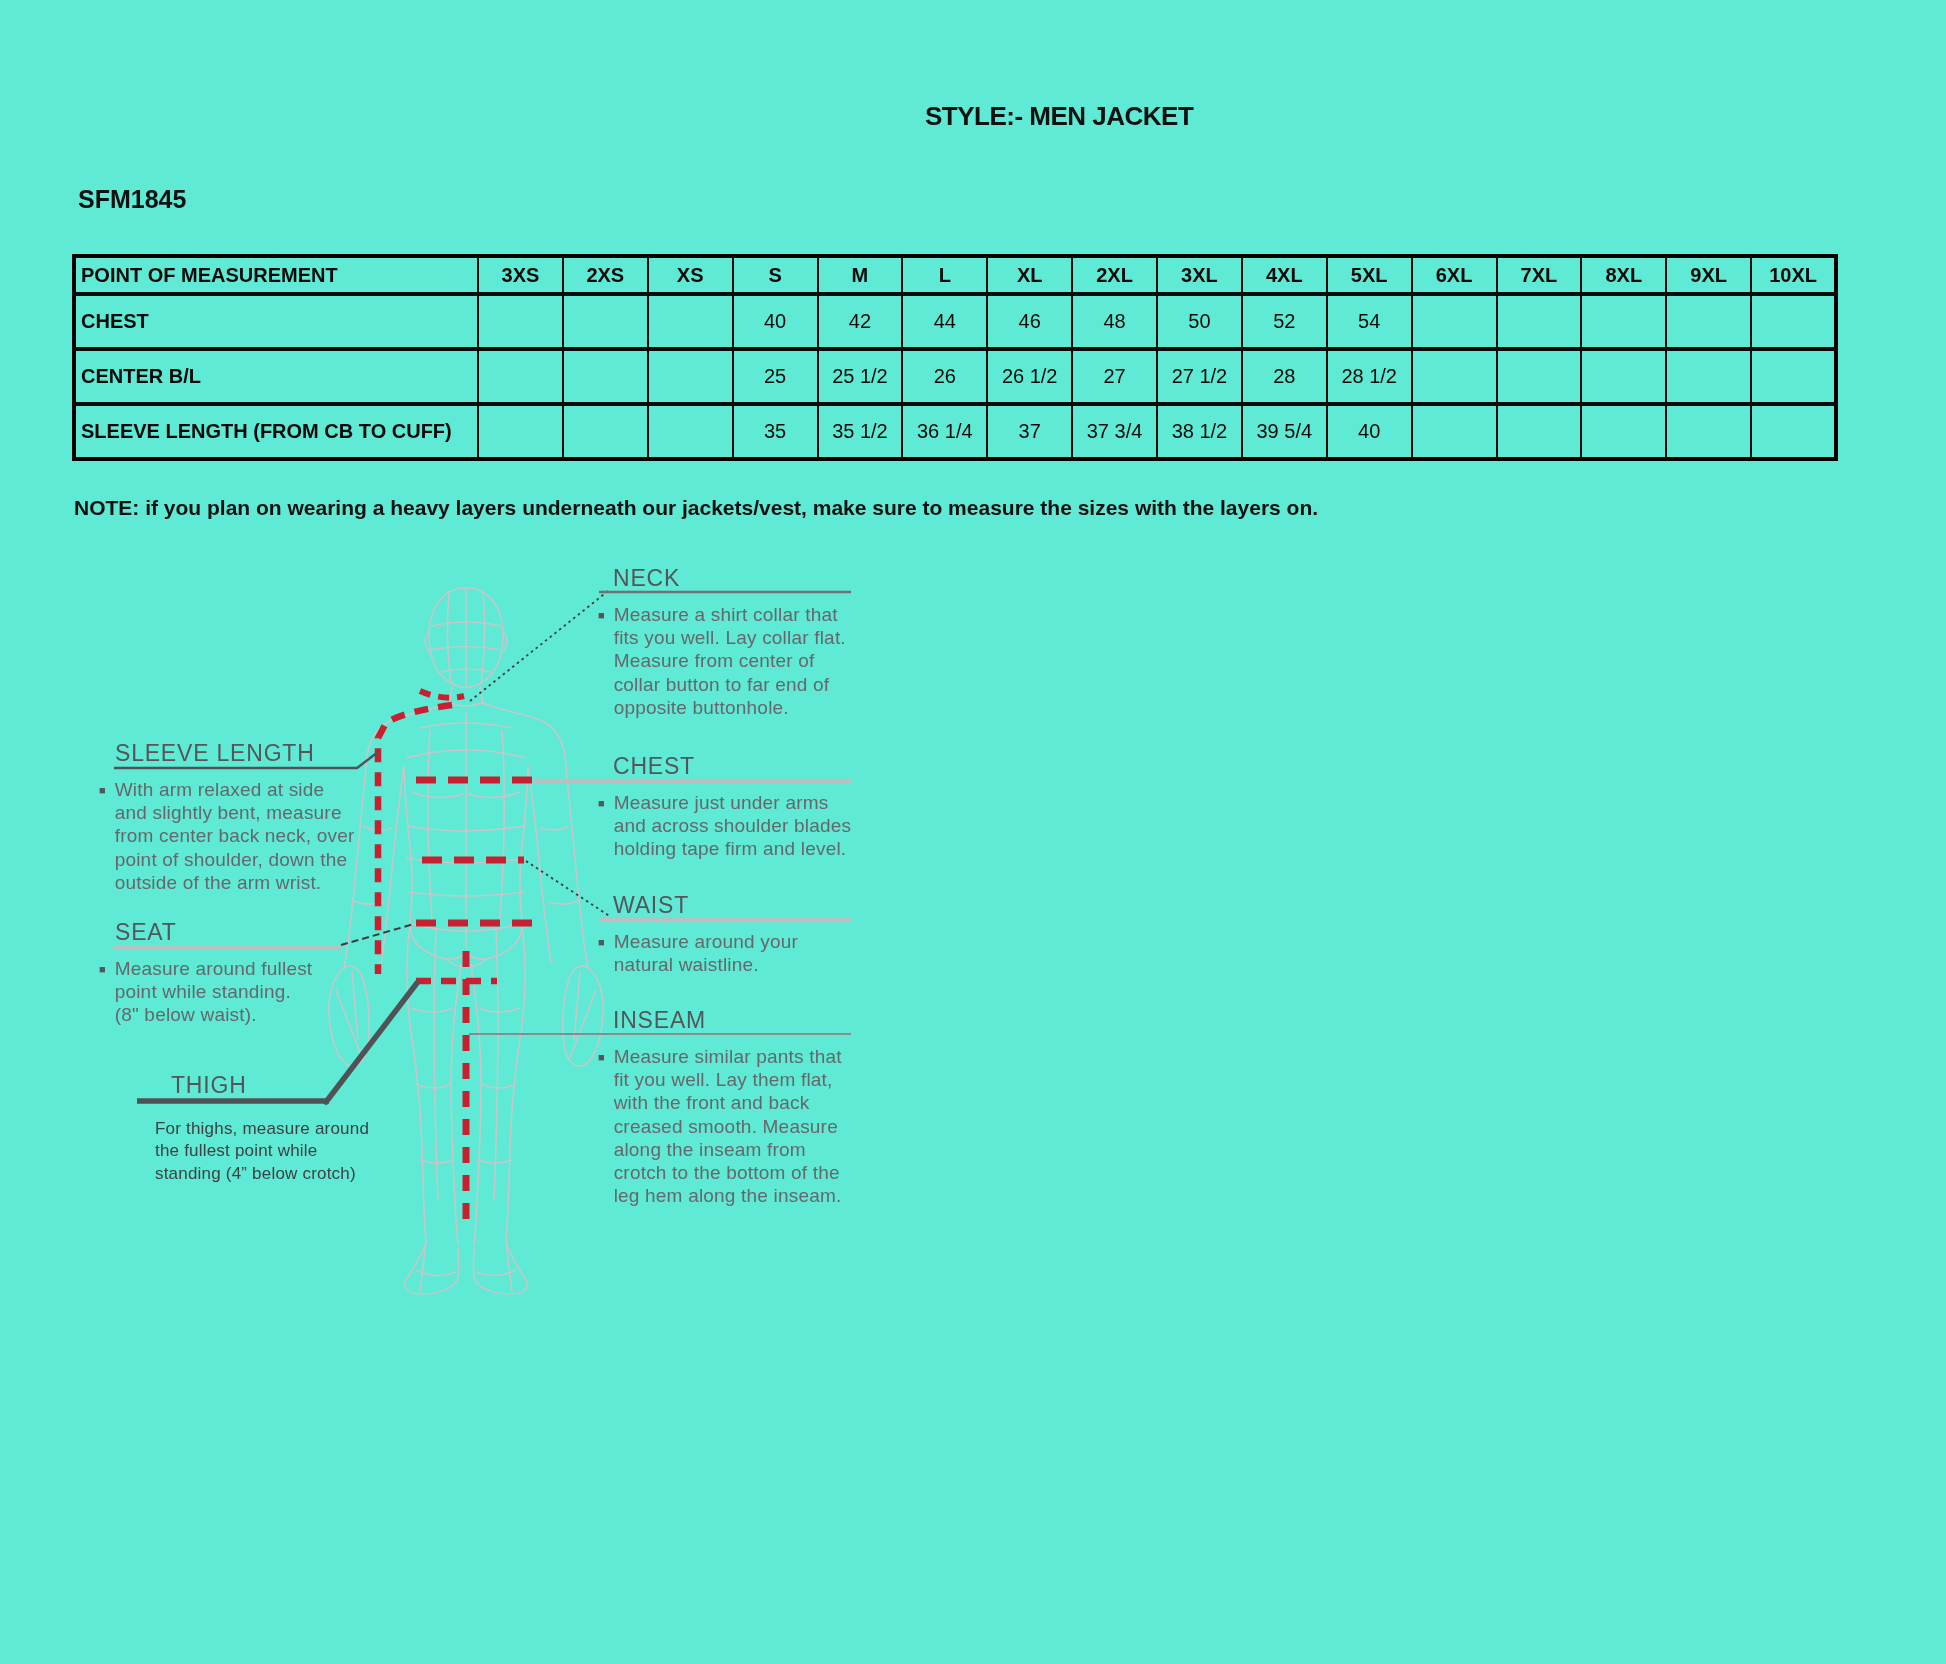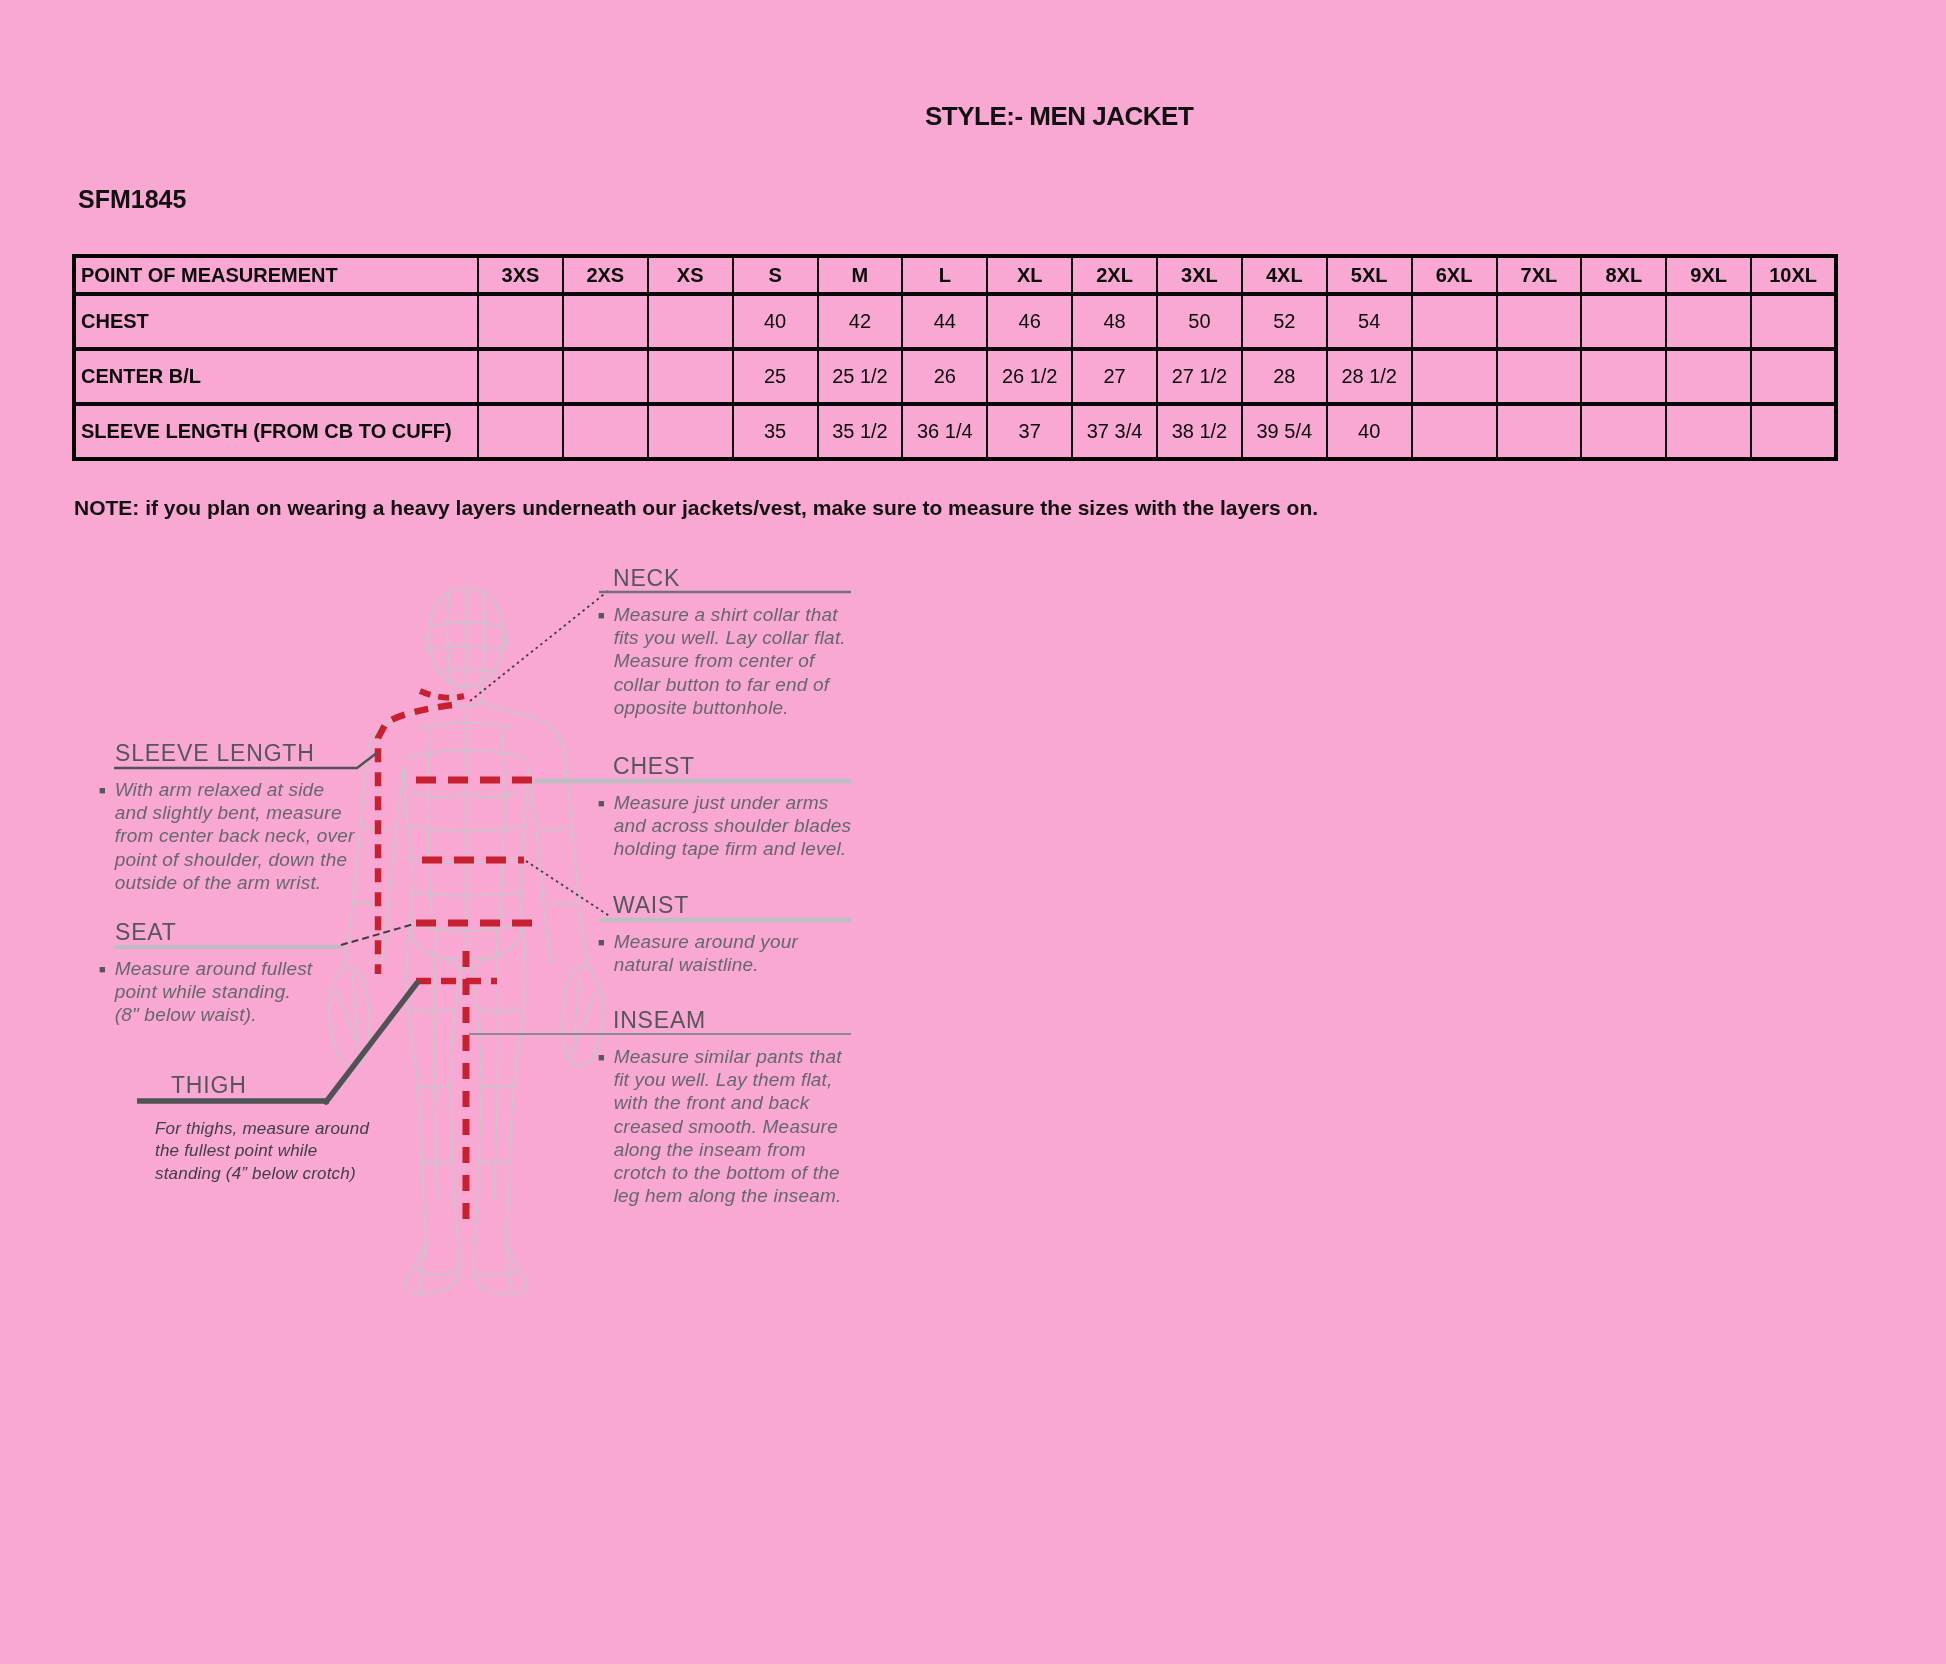--- a/index.html
+++ b/index.html
@@ -7,7 +7,7 @@
   .page {
     position:relative;
     width:1946px; height:1664px;
-    background:#f9a8d4;
+    background:#5eead4;
     font-family:"Liberation Sans", sans-serif;
     overflow:hidden;
   }

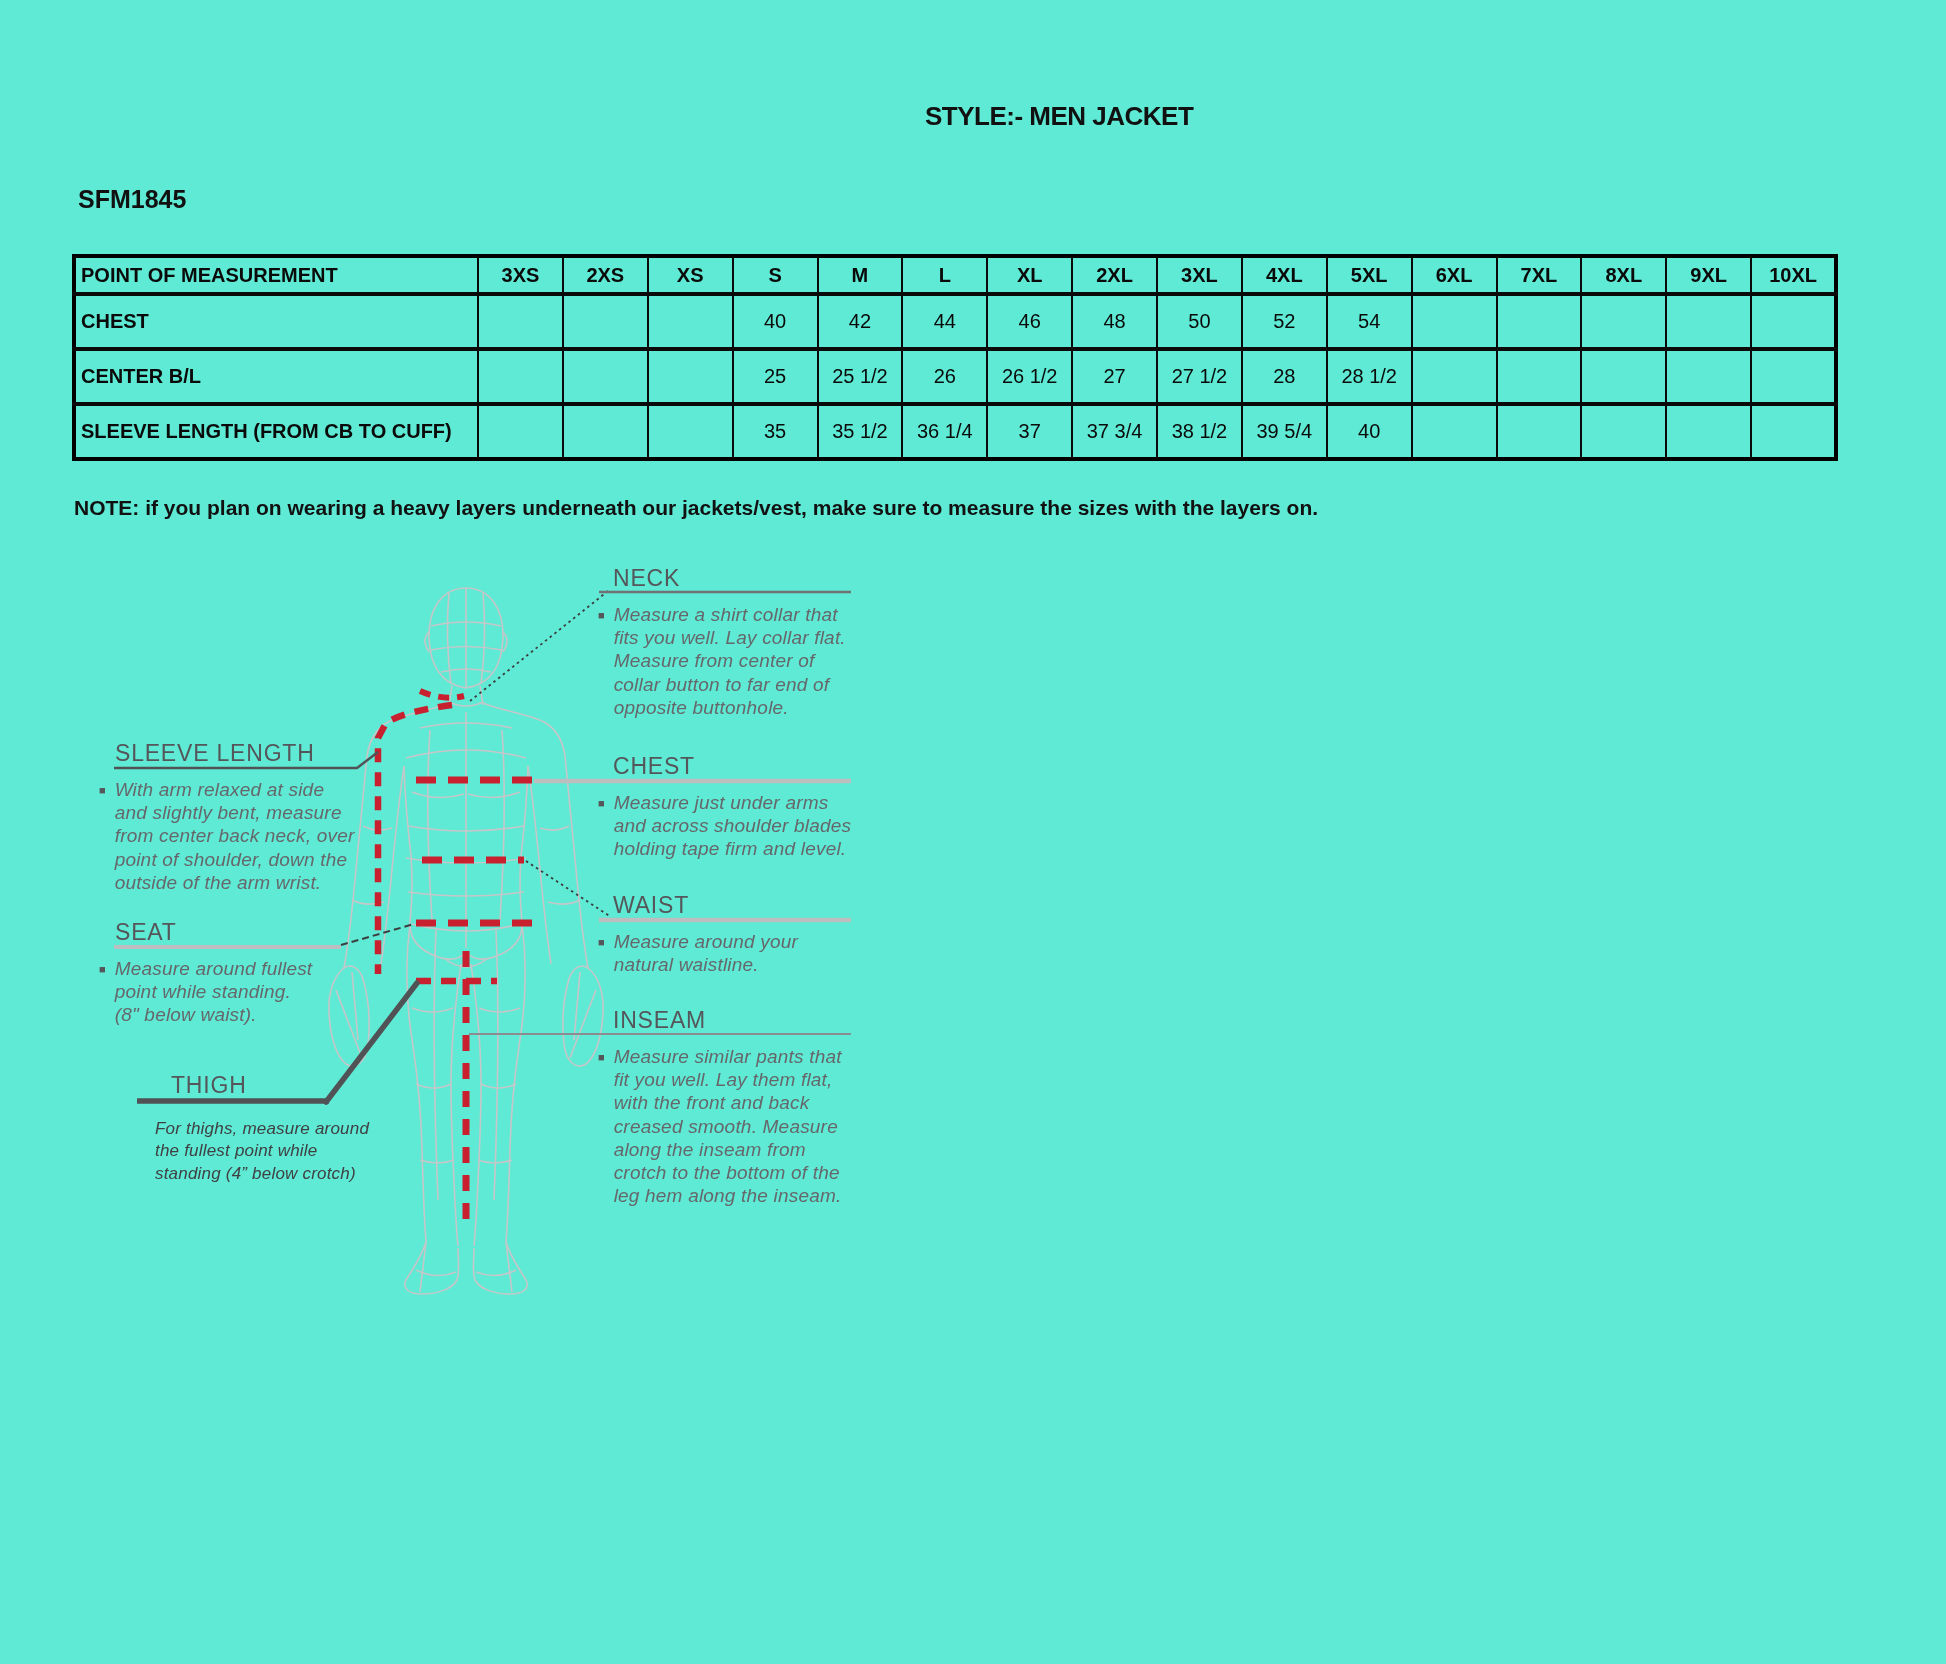--- a/index.html
+++ b/index.html
@@ -56,7 +56,7 @@
     font-size:19px; line-height:1.22; color:#66676b;
   }
   .bullet { font-size:11px; padding-top:6px; color:#55565a; }
-  .m-text { white-space:pre-line; letter-spacing:0.2px;font-style:italic; }
+  .m-text { white-space:pre-line; letter-spacing:0.2px; }
 
   .sec-neck   { left:598px; top:565px; width:300px; }
   .sec-chest  { left:598px; top:753px; width:300px; }

